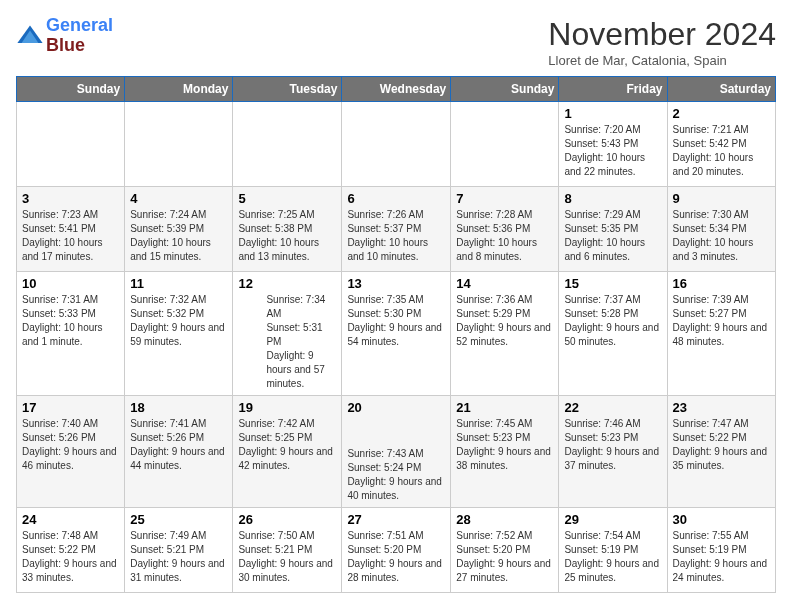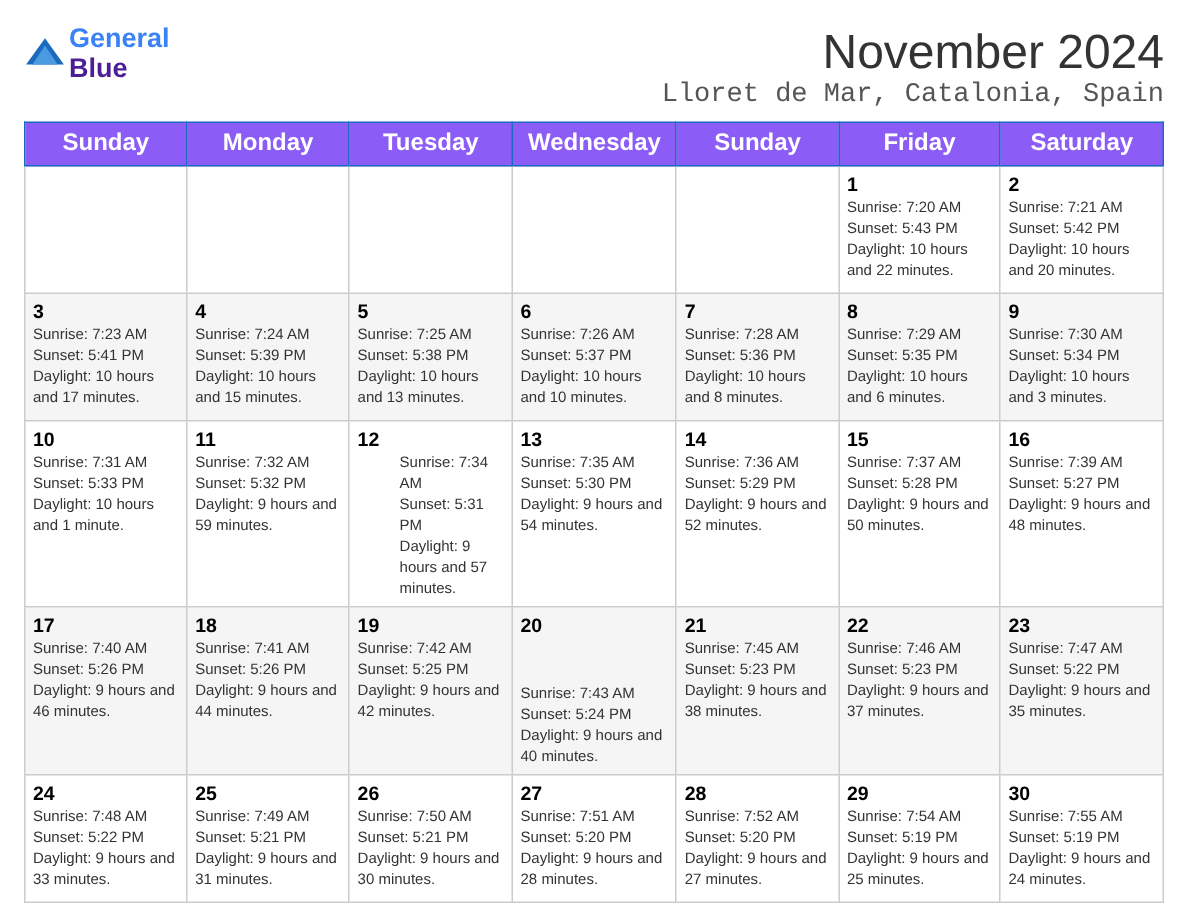--- a/index.html
+++ b/index.html
@@ -26,7 +26,7 @@
       line-height: 1.1;
     }
     .logo-general { color: #3b82f6; }
-    .logo-blue { color: #4c1d95; }
+    .logo-blue { color: #7f1d1d; }
     .logo-icon {
       width: 28px;
       height: 28px;

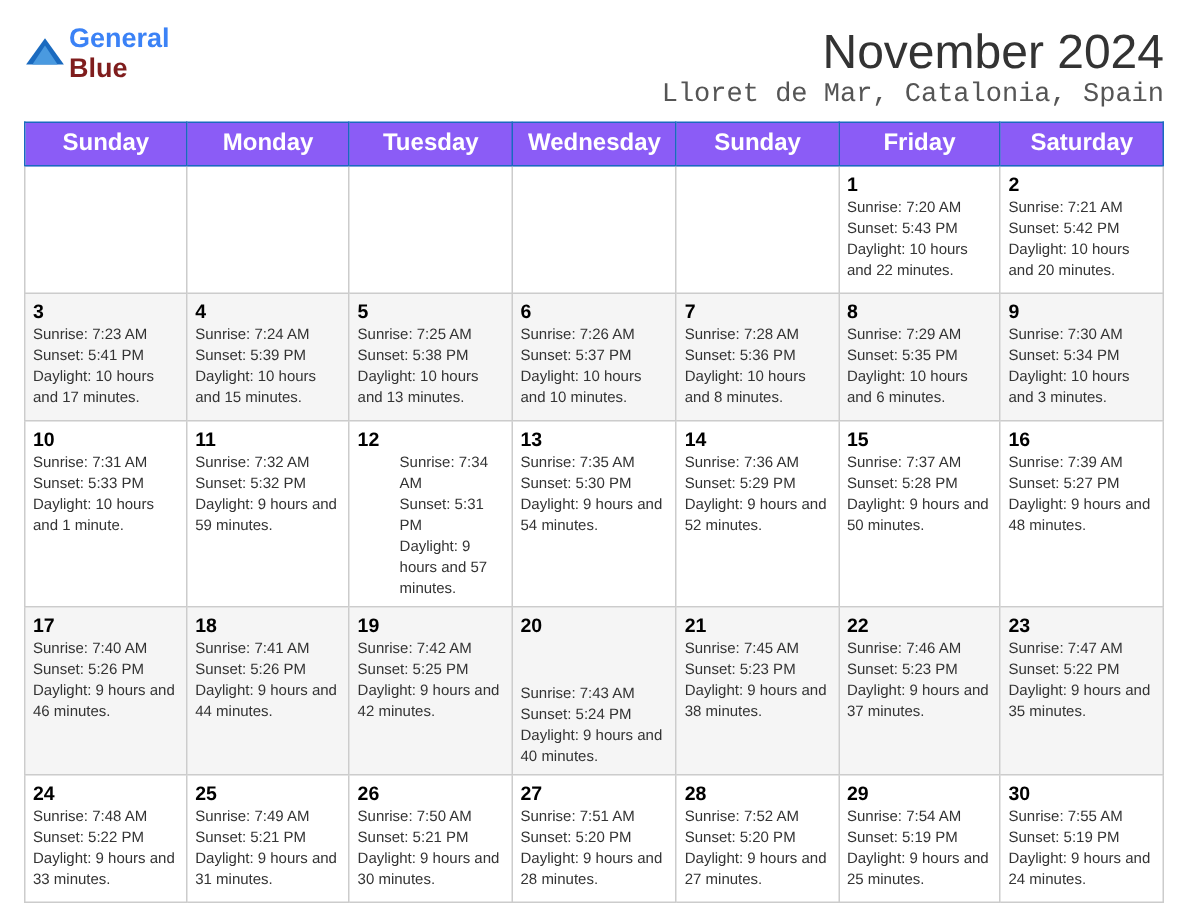--- a/index.html
+++ b/index.html
@@ -33,7 +33,6 @@
       margin-right: 2px;
     }
     .title-block {
-      text-align: right;
     }
     .month-title {
       font-size: 32px;

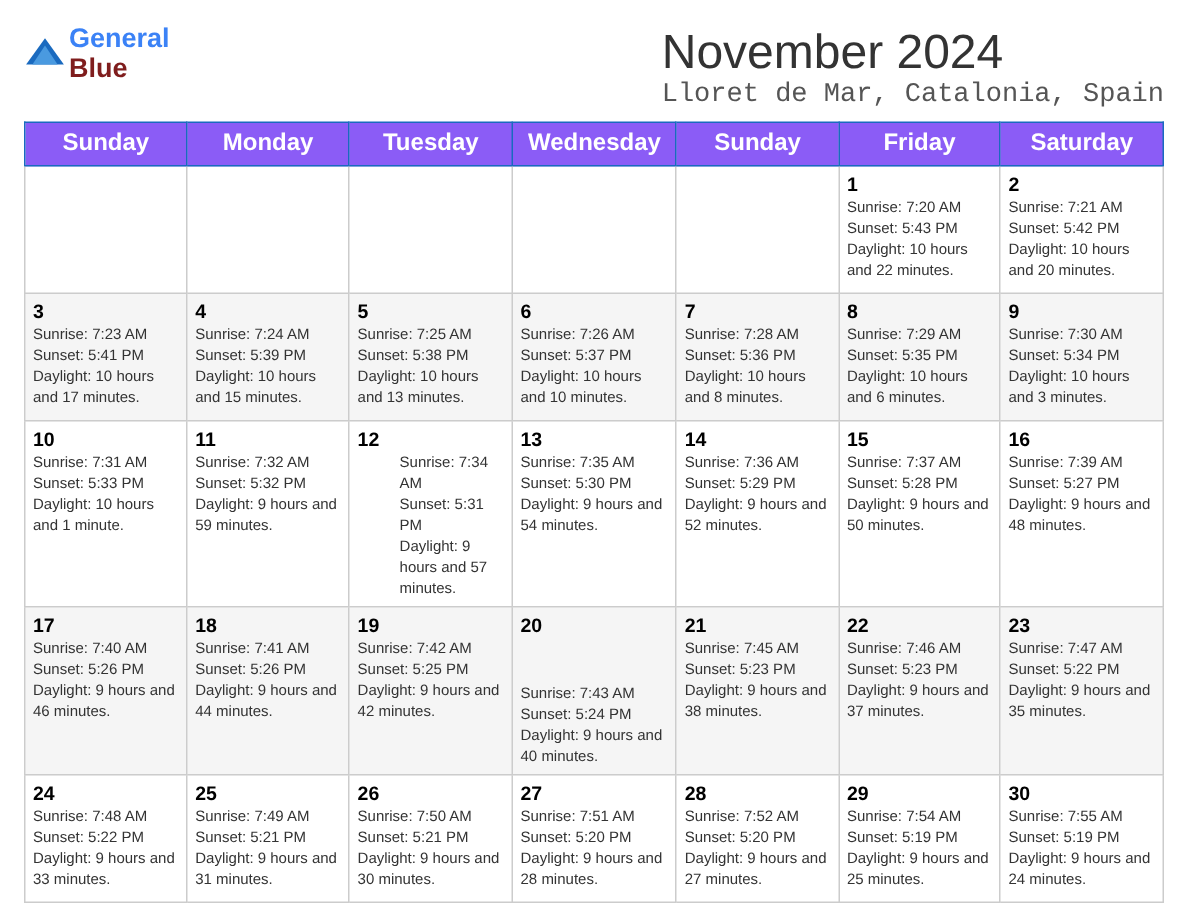--- a/index.html
+++ b/index.html
@@ -40,9 +40,8 @@
       color: #333;
     }
     .subtitle {
-      font-size: 18px;
+      font-size: 13px;
       color: #555;
-      font-family: Liberation Mono, monospace;
     }
     table {
       width: 100%;

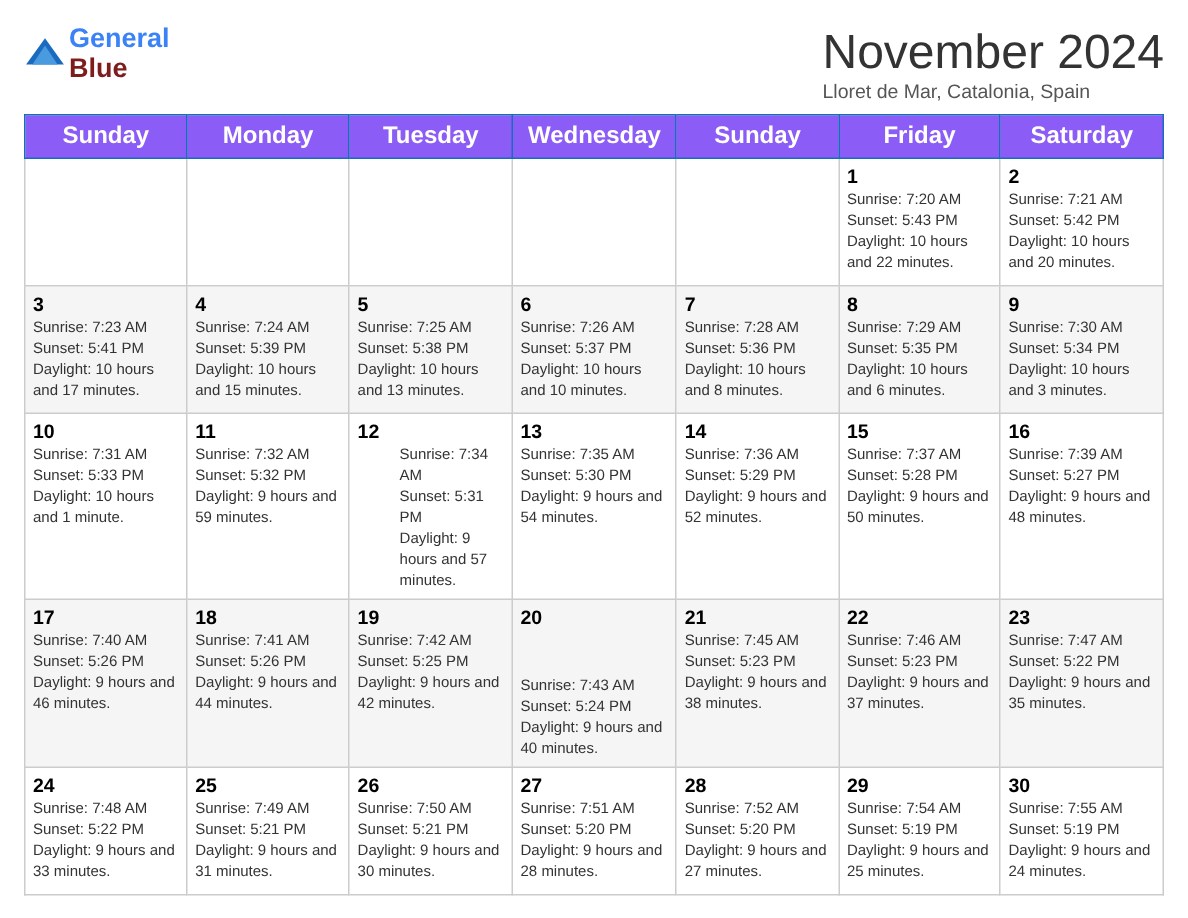--- a/index.html
+++ b/index.html
@@ -49,11 +49,11 @@
       font-size: 11px;
     }
     thead tr th {
-      background-color: #8b5cf6;
+      background-color: #737373;
       color: #fff;
       padding: 5px 4px;
-      text-align: center;
-      font-size: 16px;
+      text-align: right;
+      font-size: 12px;
       font-weight: bold;
       border: 1px solid #1a6abf;
     }

